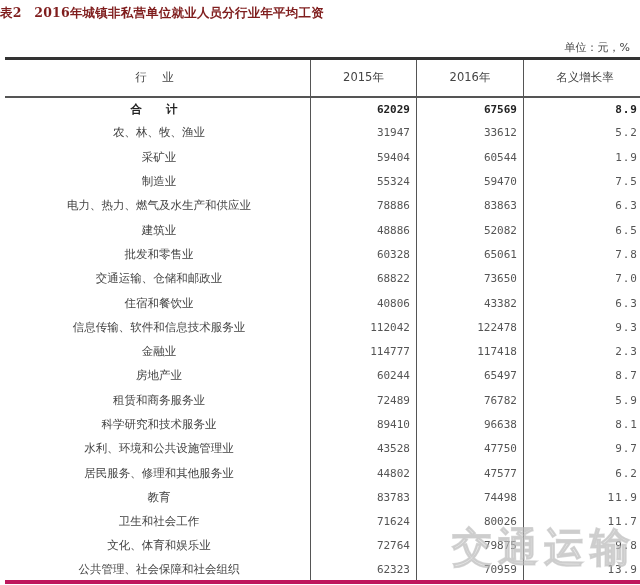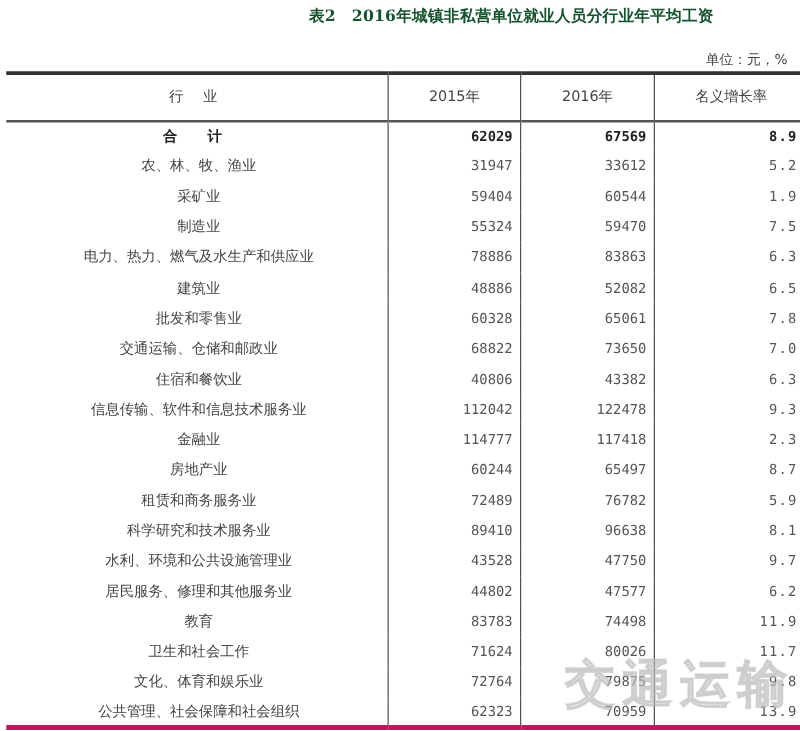--- a/index.html
+++ b/index.html
@@ -20,11 +20,11 @@
       top: 5px;
       left: 0;
       width: 571px;
-      text-align: right;
+      text-align: left;
       font-family: "DejaVu Serif", serif;
       font-weight: bold;
       font-size: 12.5px;
-      color: #14532d;
+      color: #7f1d1d;
       letter-spacing: 0.2px;
     }
     .unit {

